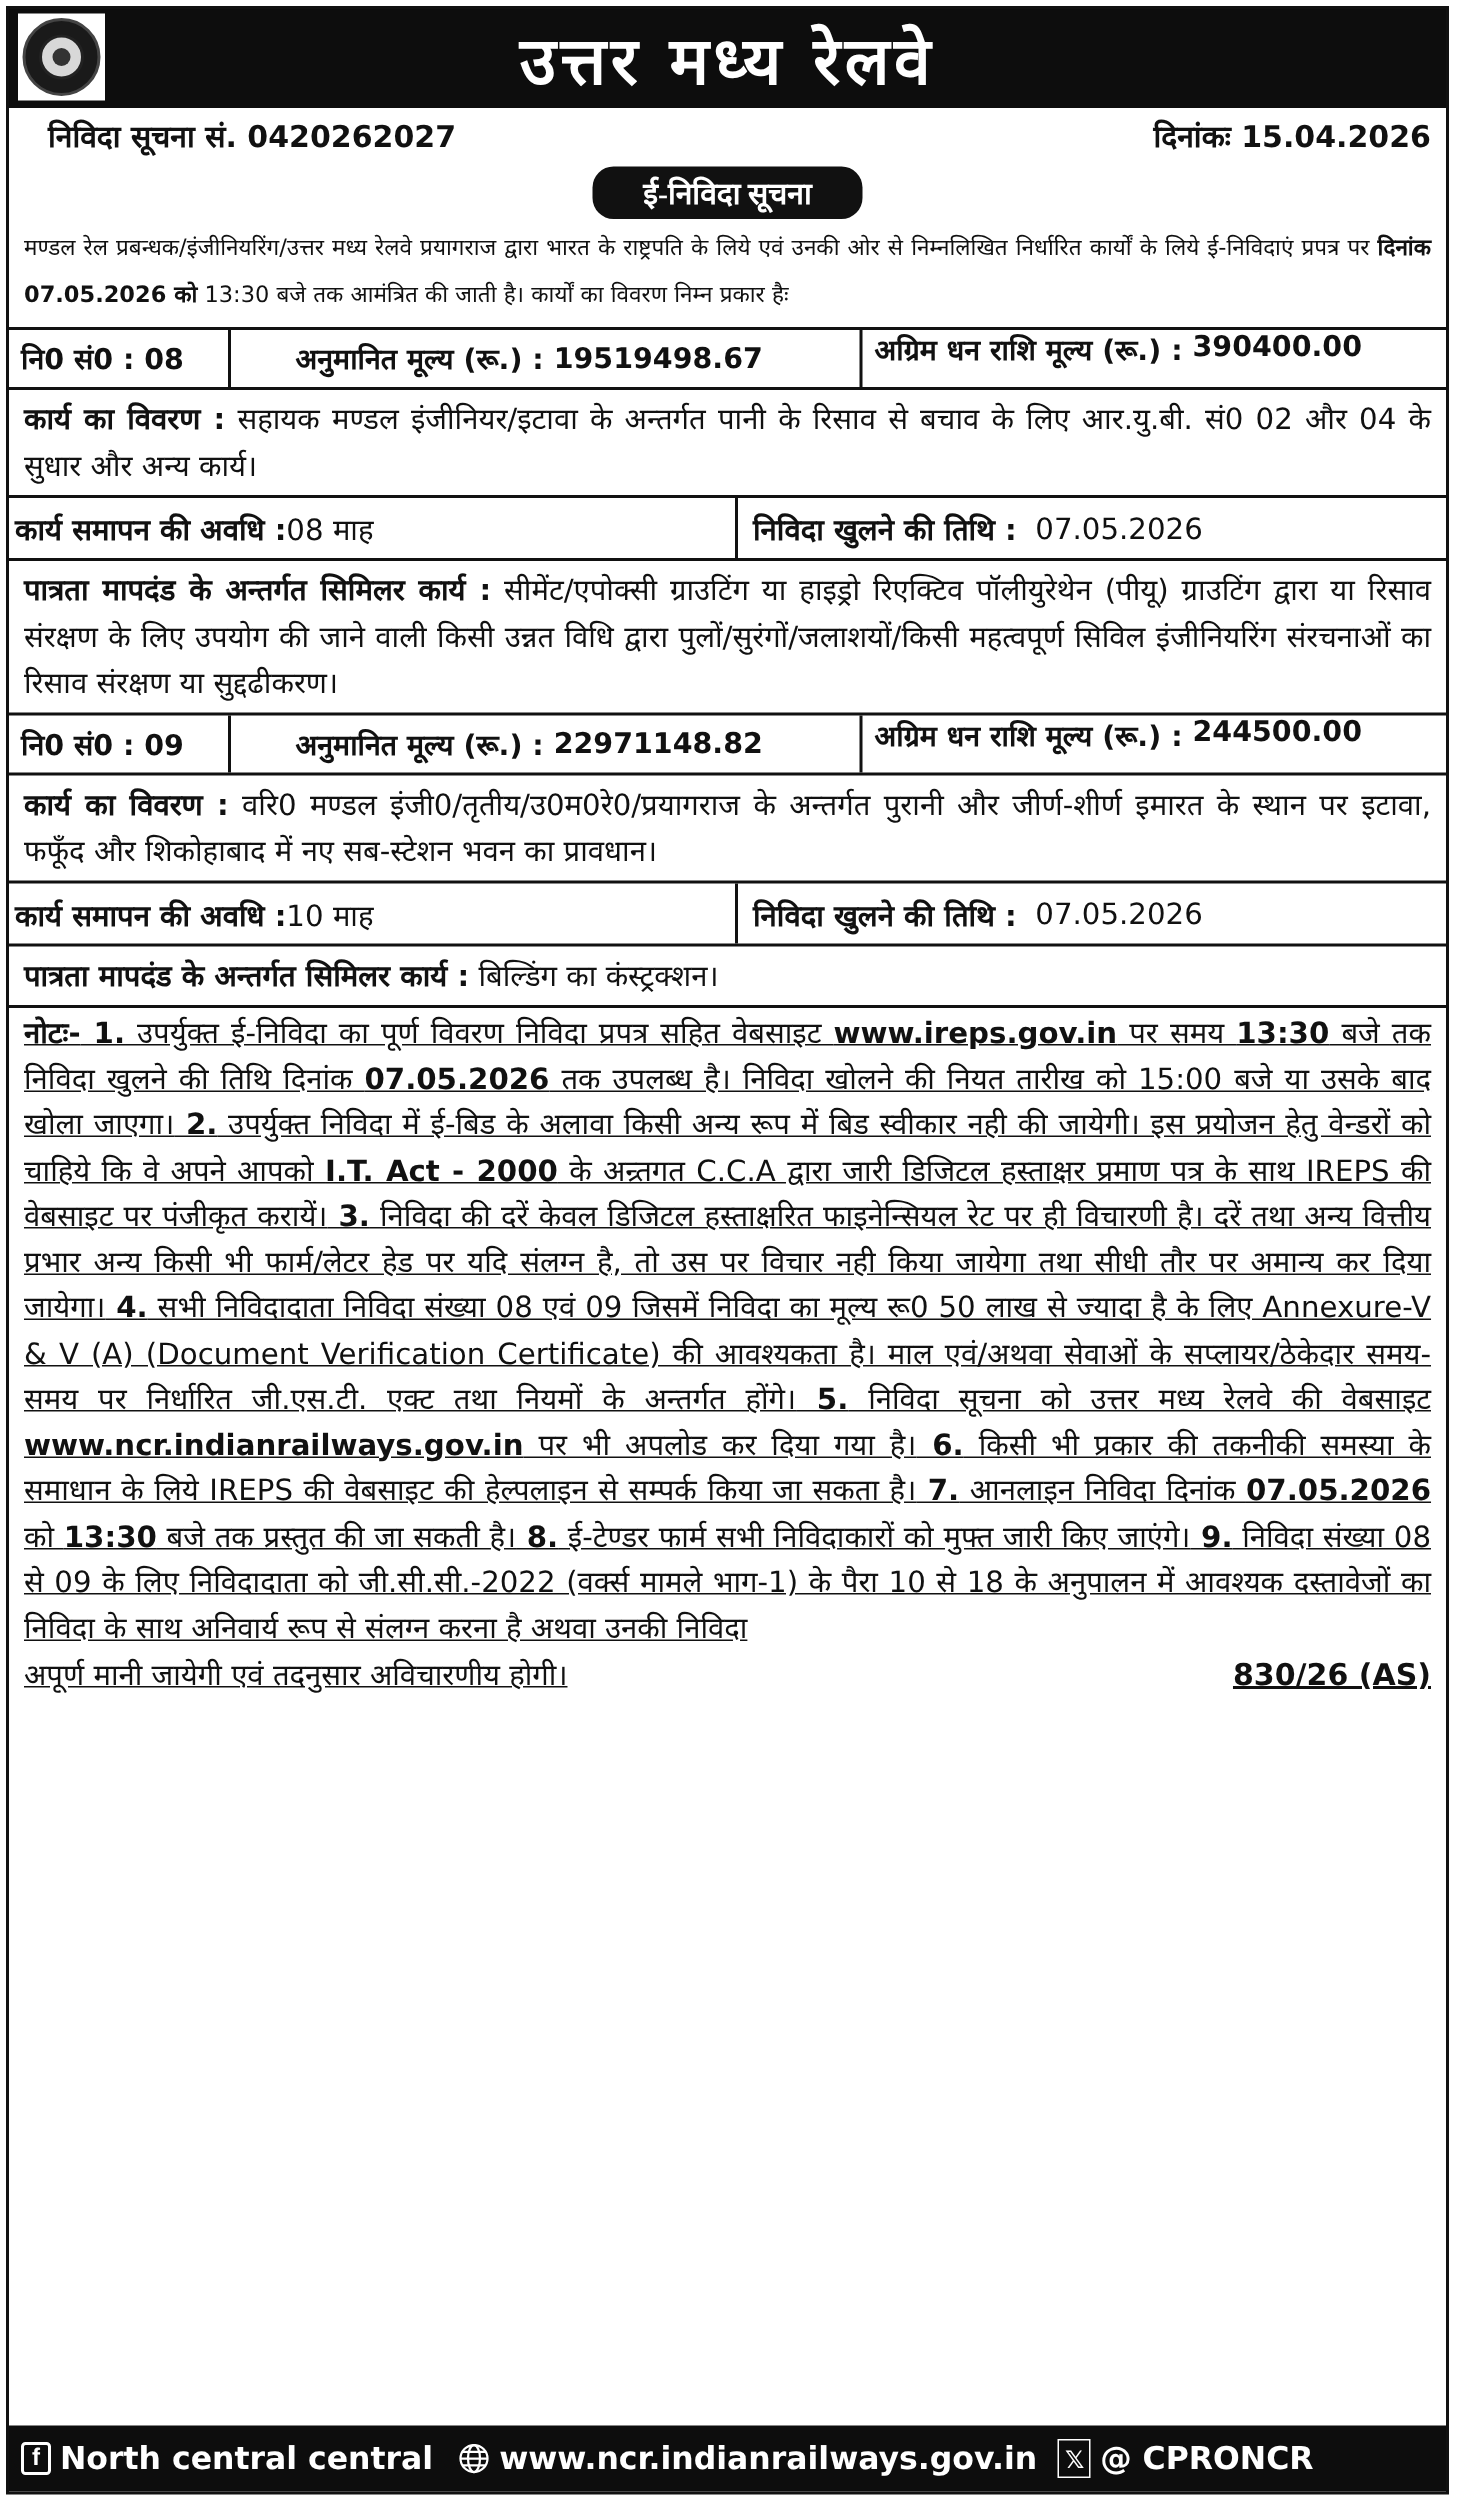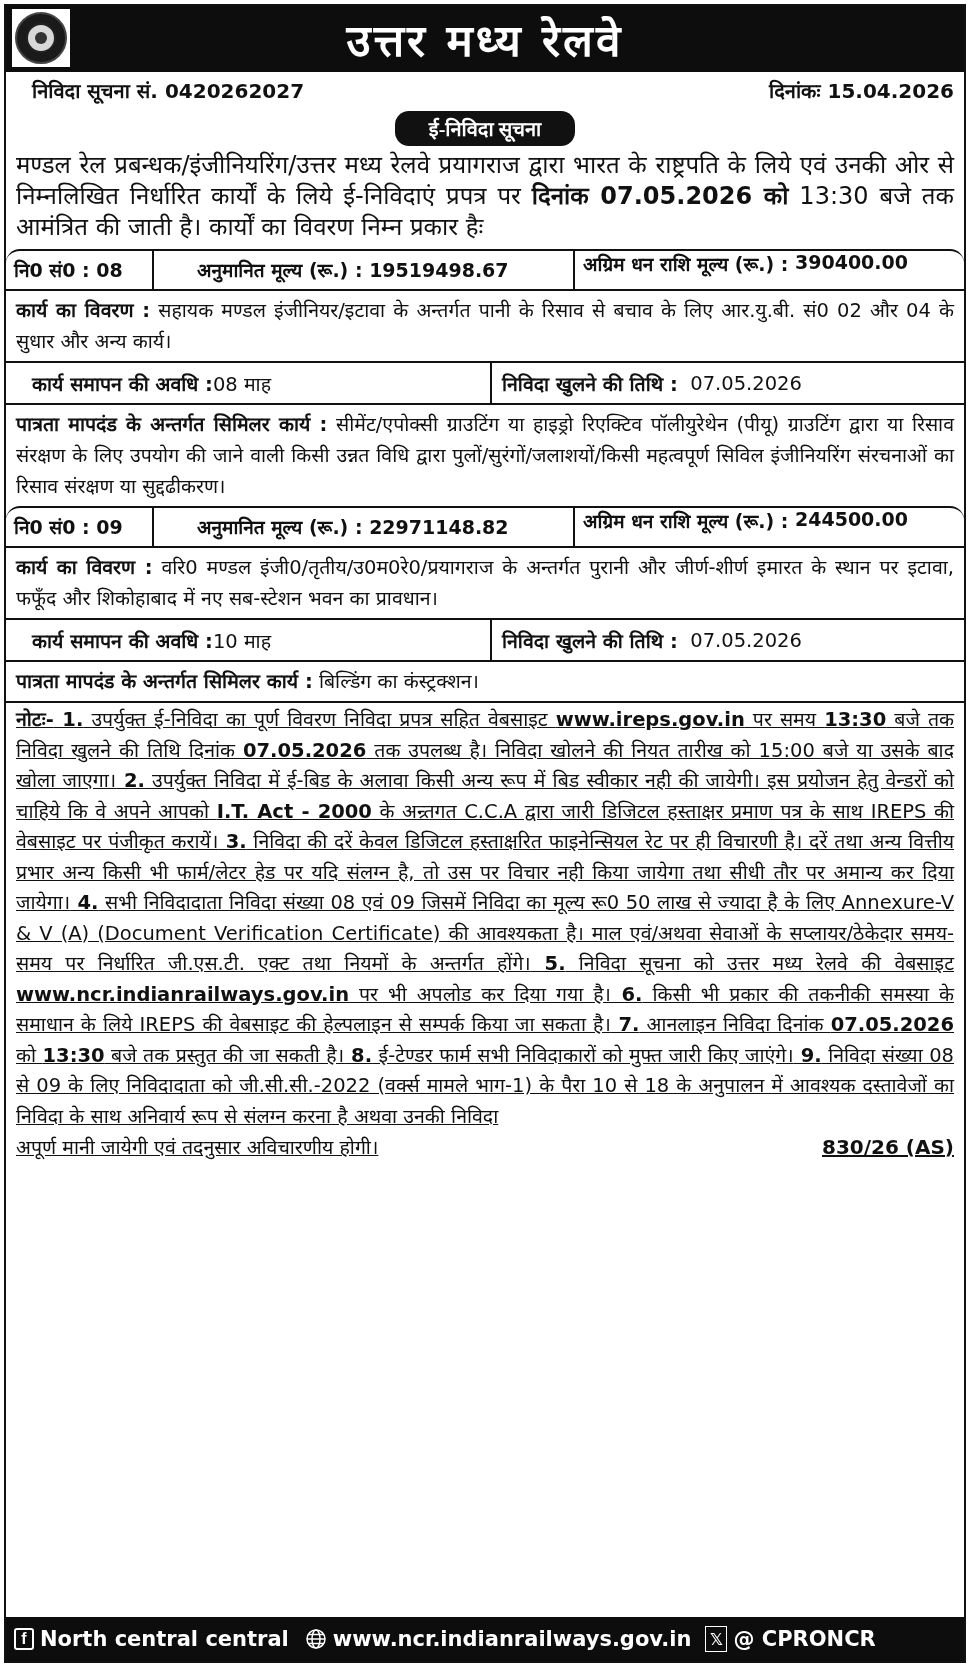--- a/index.html
+++ b/index.html
@@ -40,7 +40,7 @@
     padding: 4px 34px; border-radius: 14px; font-family: Liberation Serif, serif;
   }
   .intro {
-    padding: 2px 10px 6px 10px; font-size: 24px; line-height: 31px; text-align: justify;
+    padding: 2px 10px 6px 10px; font-size: 15px; line-height: 31px; text-align: justify;
   }
   .b { font-weight: bold; }
   .grid3 {

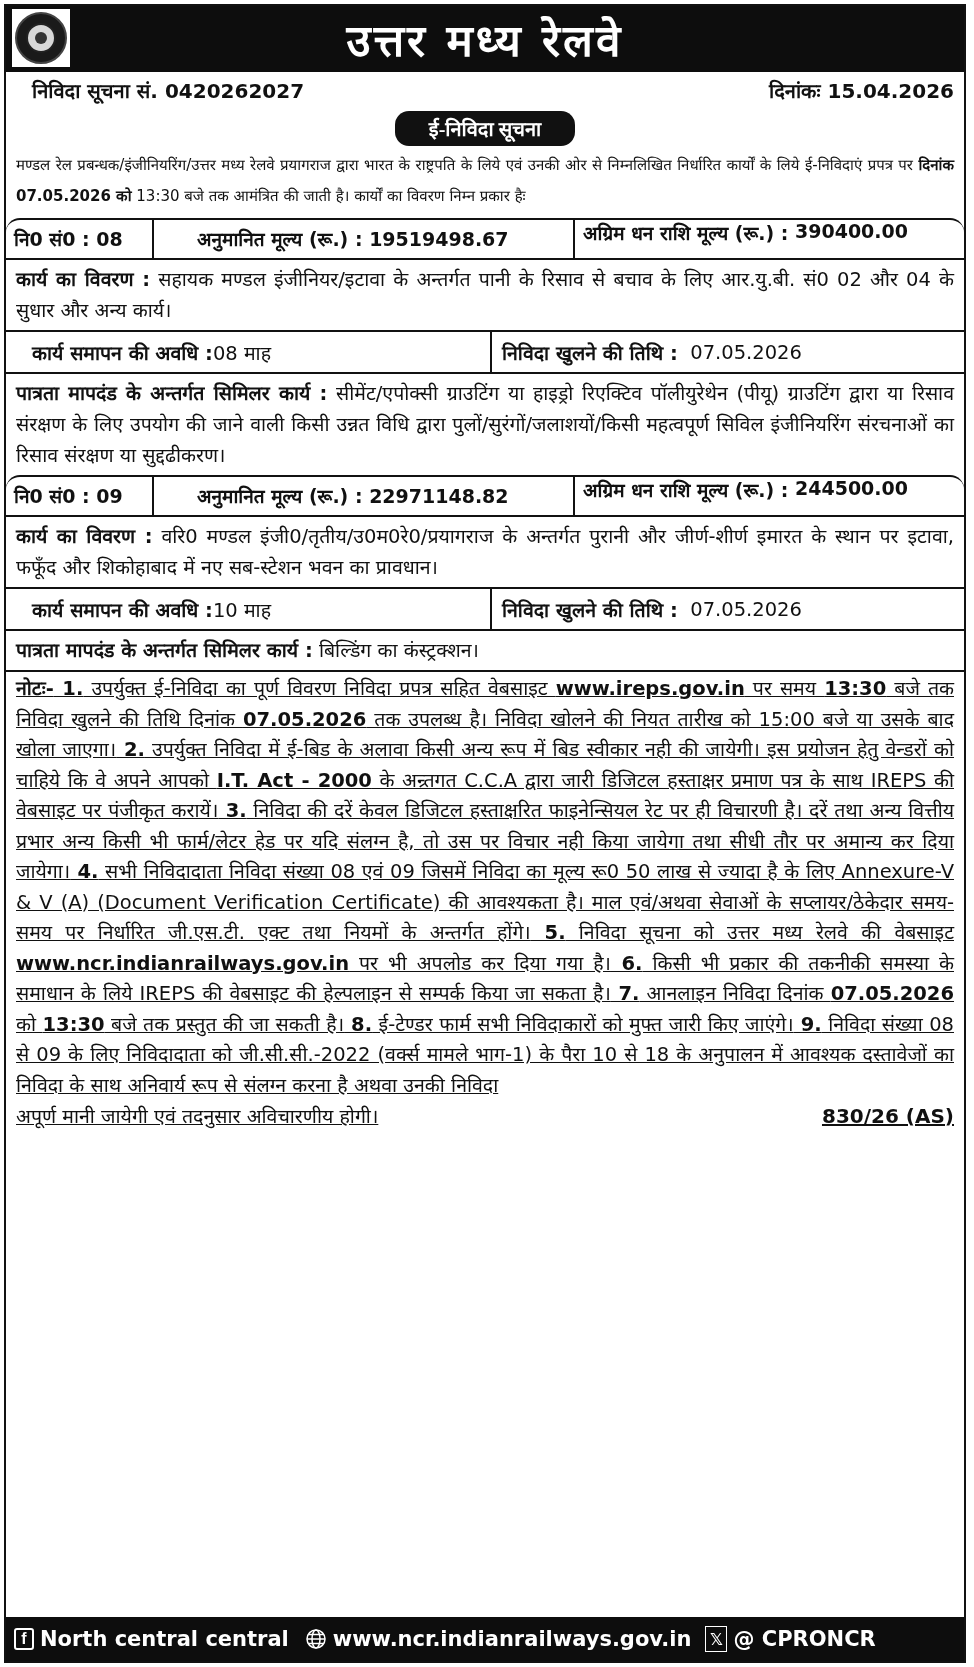--- a/index.html
+++ b/index.html
@@ -45,7 +45,7 @@
   .b { font-weight: bold; }
   .grid3 {
     display: flex; border-top: 2px solid #111; height: 40px; align-items: center;
-    font-size: 19px; font-weight: bold; border-radius: 14px;
+    font-size: 19px; font-weight: bold;
   }
   .grid3 .c1 { width: 148px; padding-left: 8px; border-right: 2px solid #111; height: 100%; display: flex; align-items: center; }
   .grid3 .c2 { width: 386px; padding-left: 8px; border-right: 2px solid #111; height: 100%; display: flex; align-items: center; margin-left: 35px; }

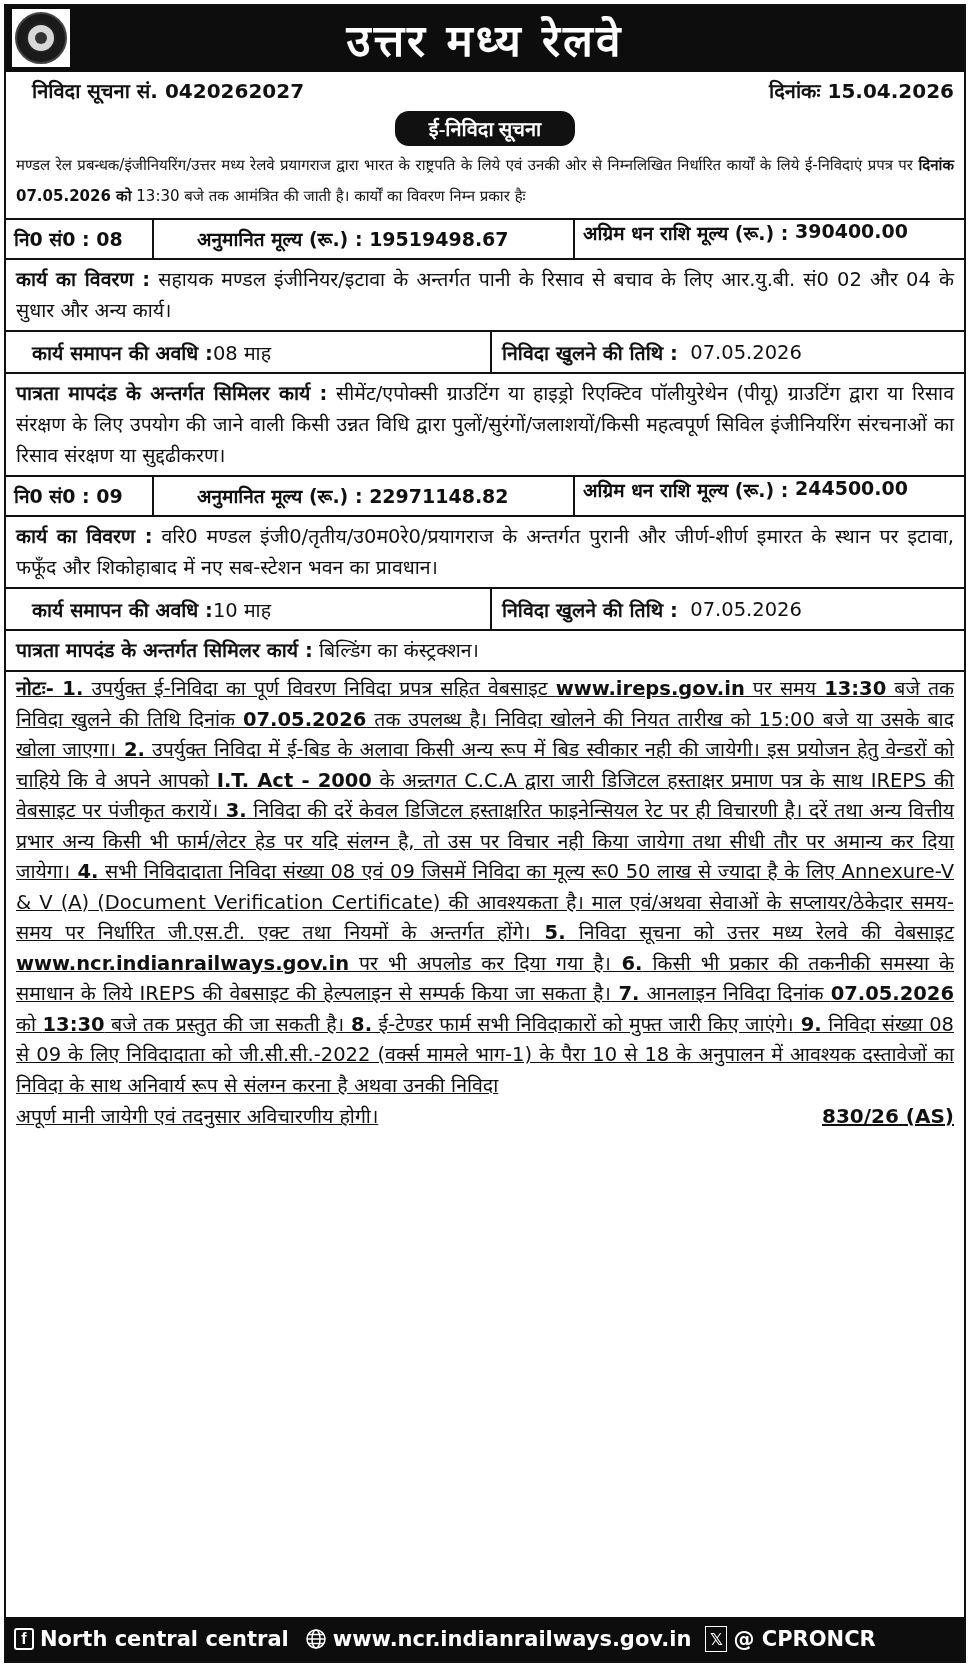--- a/index.html
+++ b/index.html
@@ -57,7 +57,7 @@
   .grid2 {
     display: flex; border-top: 2px solid #111; height: 42px; align-items: center; font-size: 19.5px;
   }
-  .grid2 .c1 { width: 486px; padding-left: 26px; border-right: 2px solid #111; height: 100%; display: flex; align-items: center; }
+  .grid2 .c1 { width: 486px; padding-left: 4px; border-right: 2px solid #111; height: 100%; display: flex; align-items: center; }
   .grid2 .c2 { flex: 1; padding-left: 10px; height: 100%; display: flex; align-items: center; }
   .notes {
     border-top: 2px solid #111; padding: 2px 10px 0 10px;

